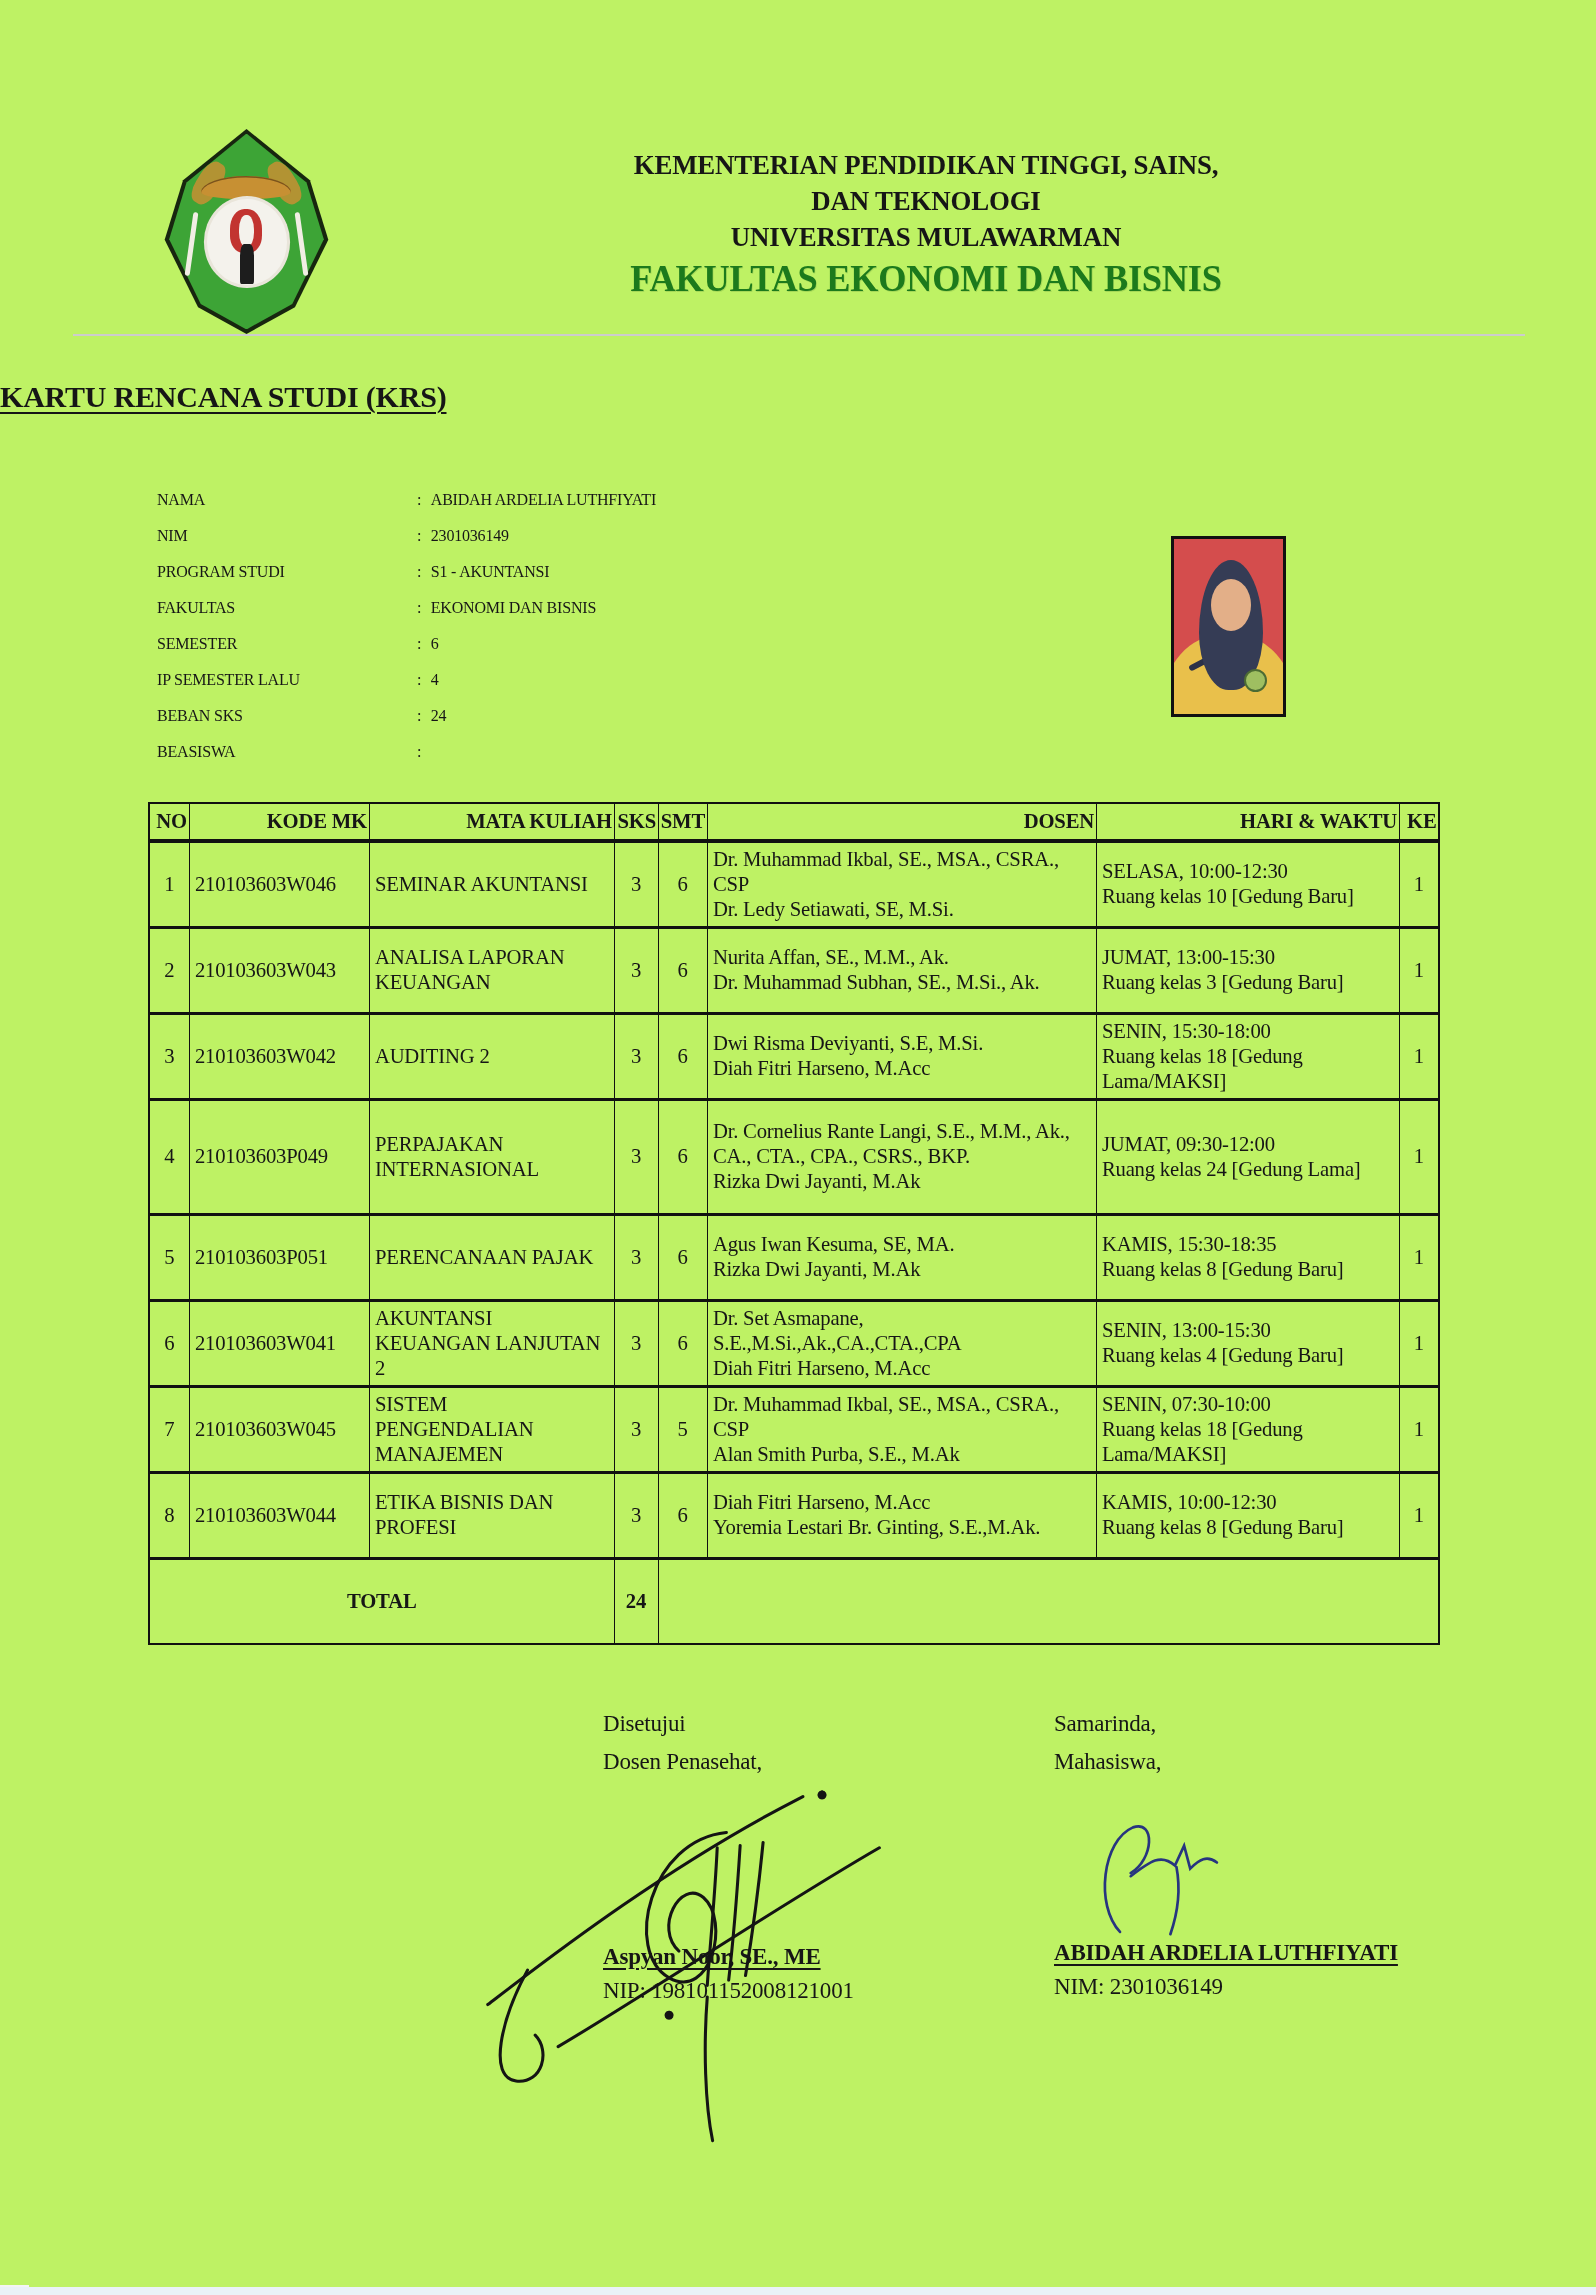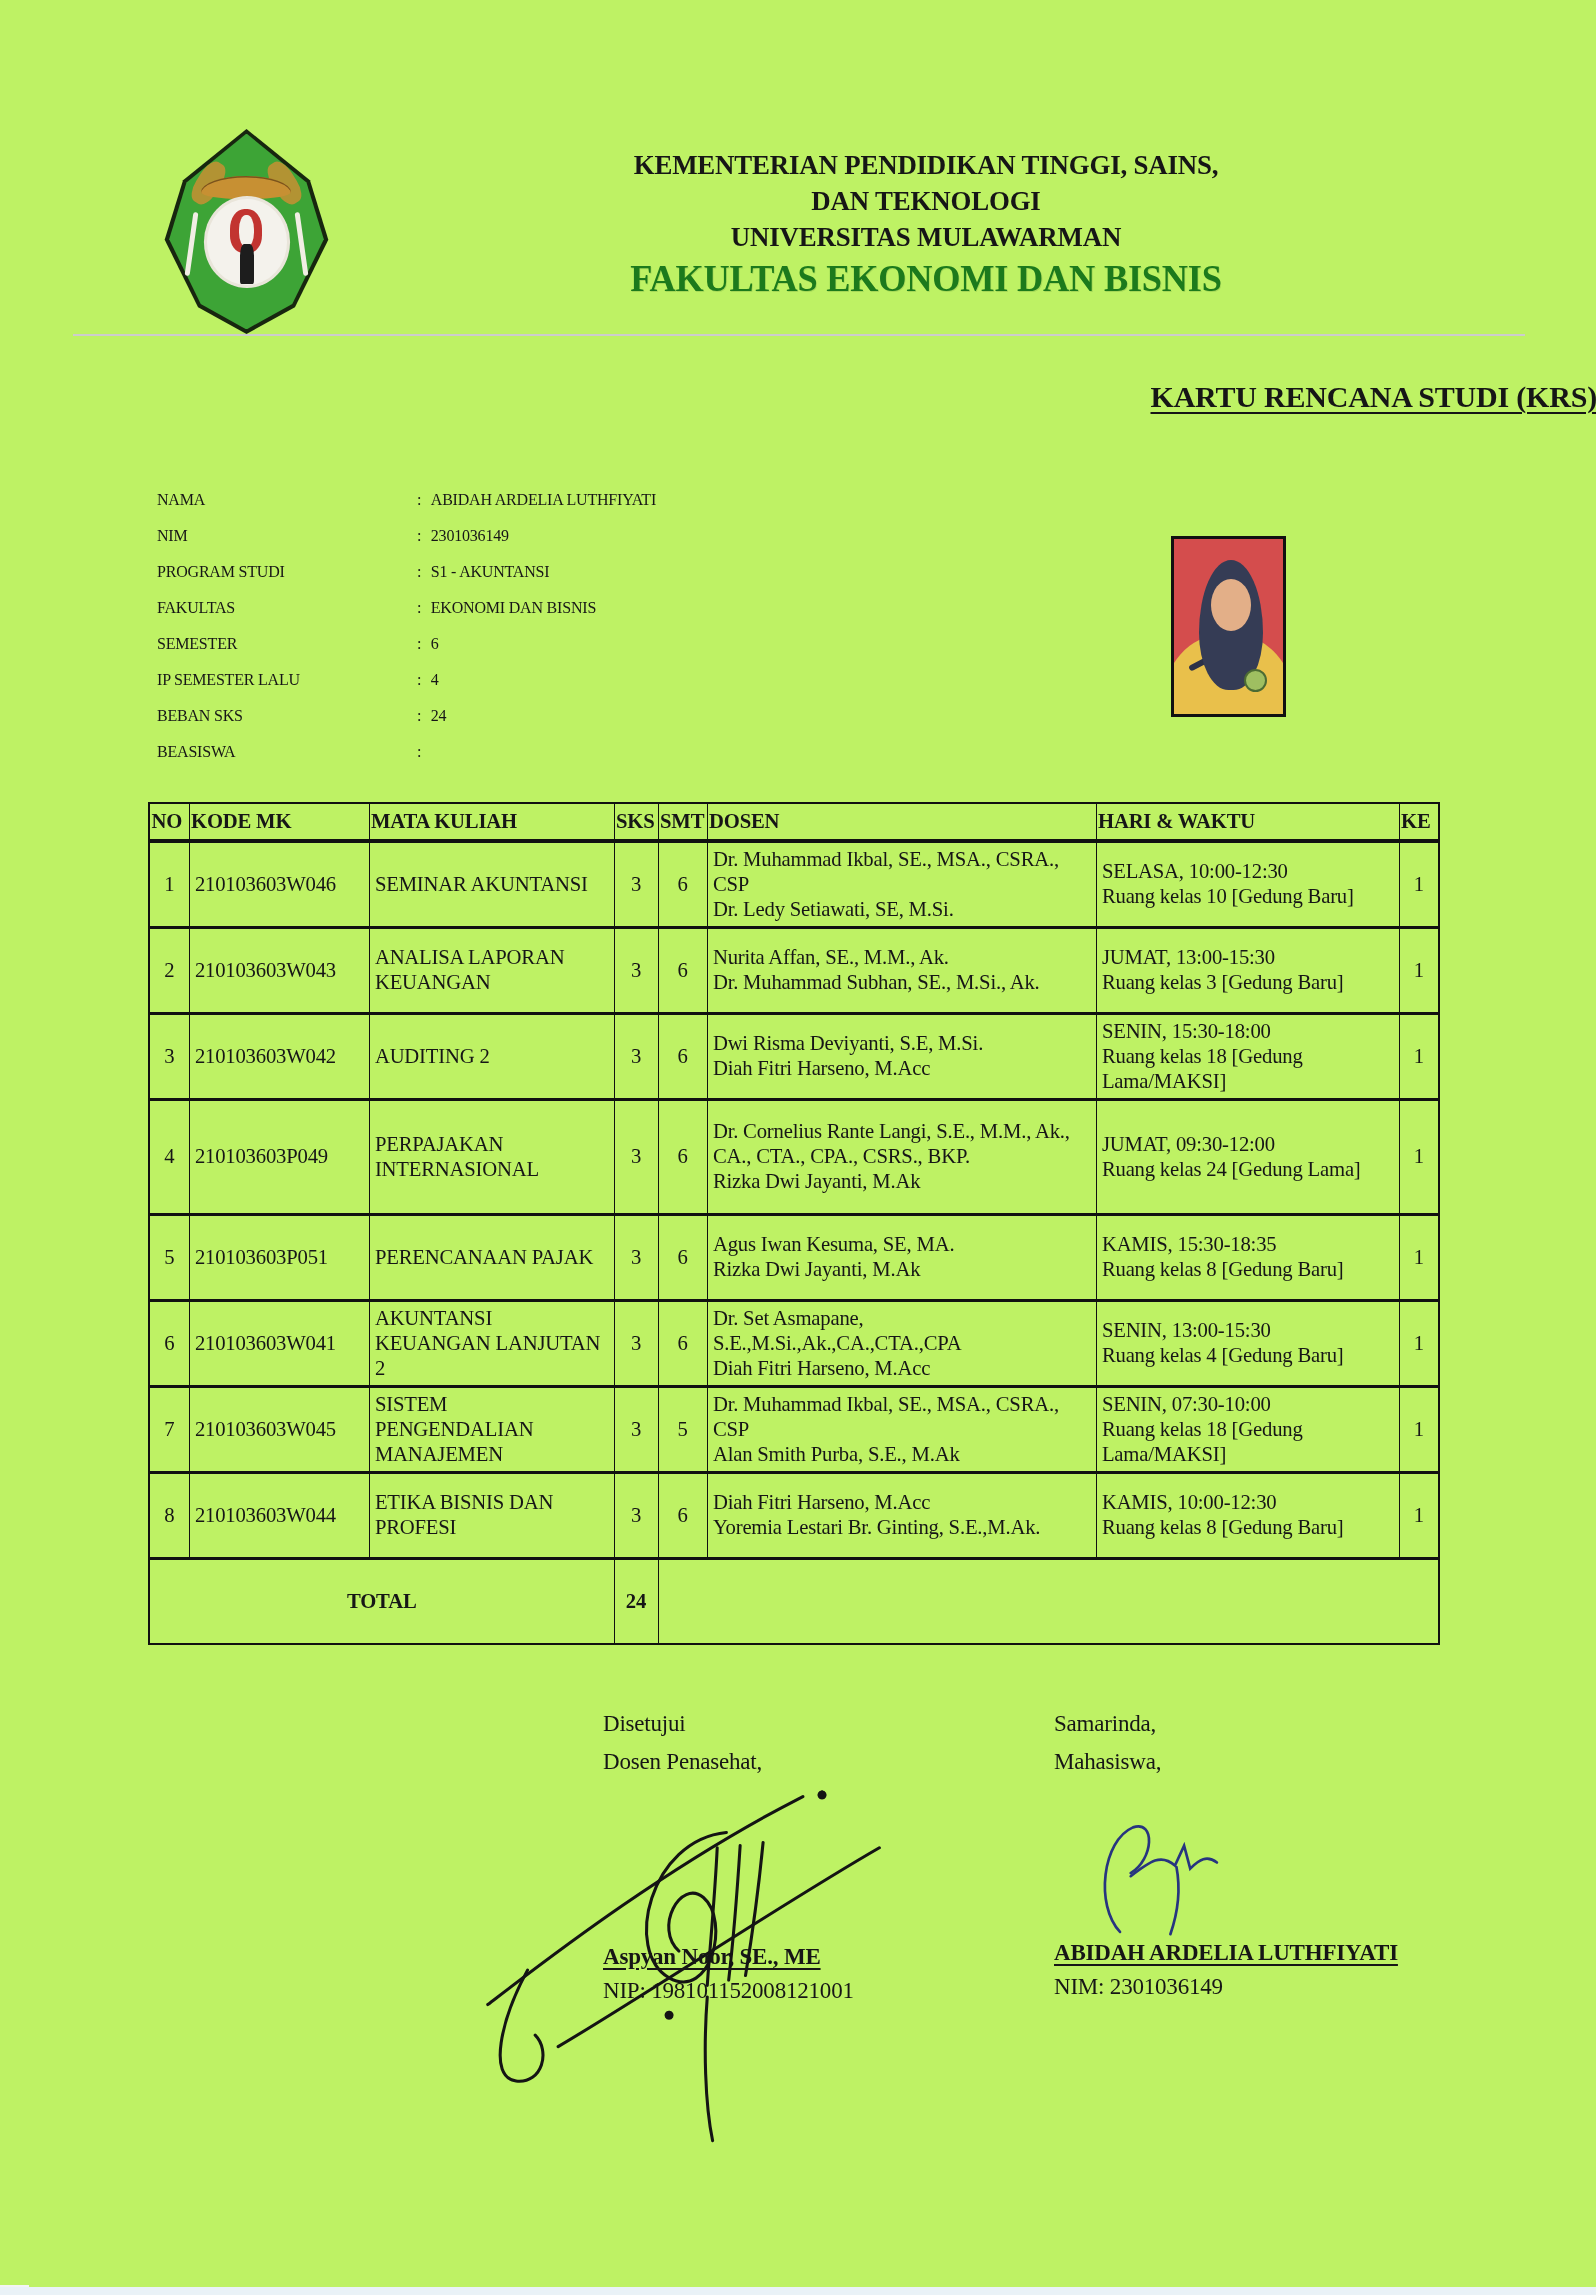--- a/index.html
+++ b/index.html
@@ -33,7 +33,7 @@
   .header-rule { position:absolute; left:73px; top:334px; width:1452px; height:1.5px; background:#cccccc; }
 
   
-  .doc-title { position:absolute; left:0; top:380px; width:1597px; text-align:right;
+  .doc-title { position:absolute; left:0; top:380px; width:1597px; text-align:left;
     font-size:30px; font-weight:bold; }
   .doc-title span { text-decoration:underline; text-underline-offset:5.4px; text-decoration-thickness:2.3px; }
 

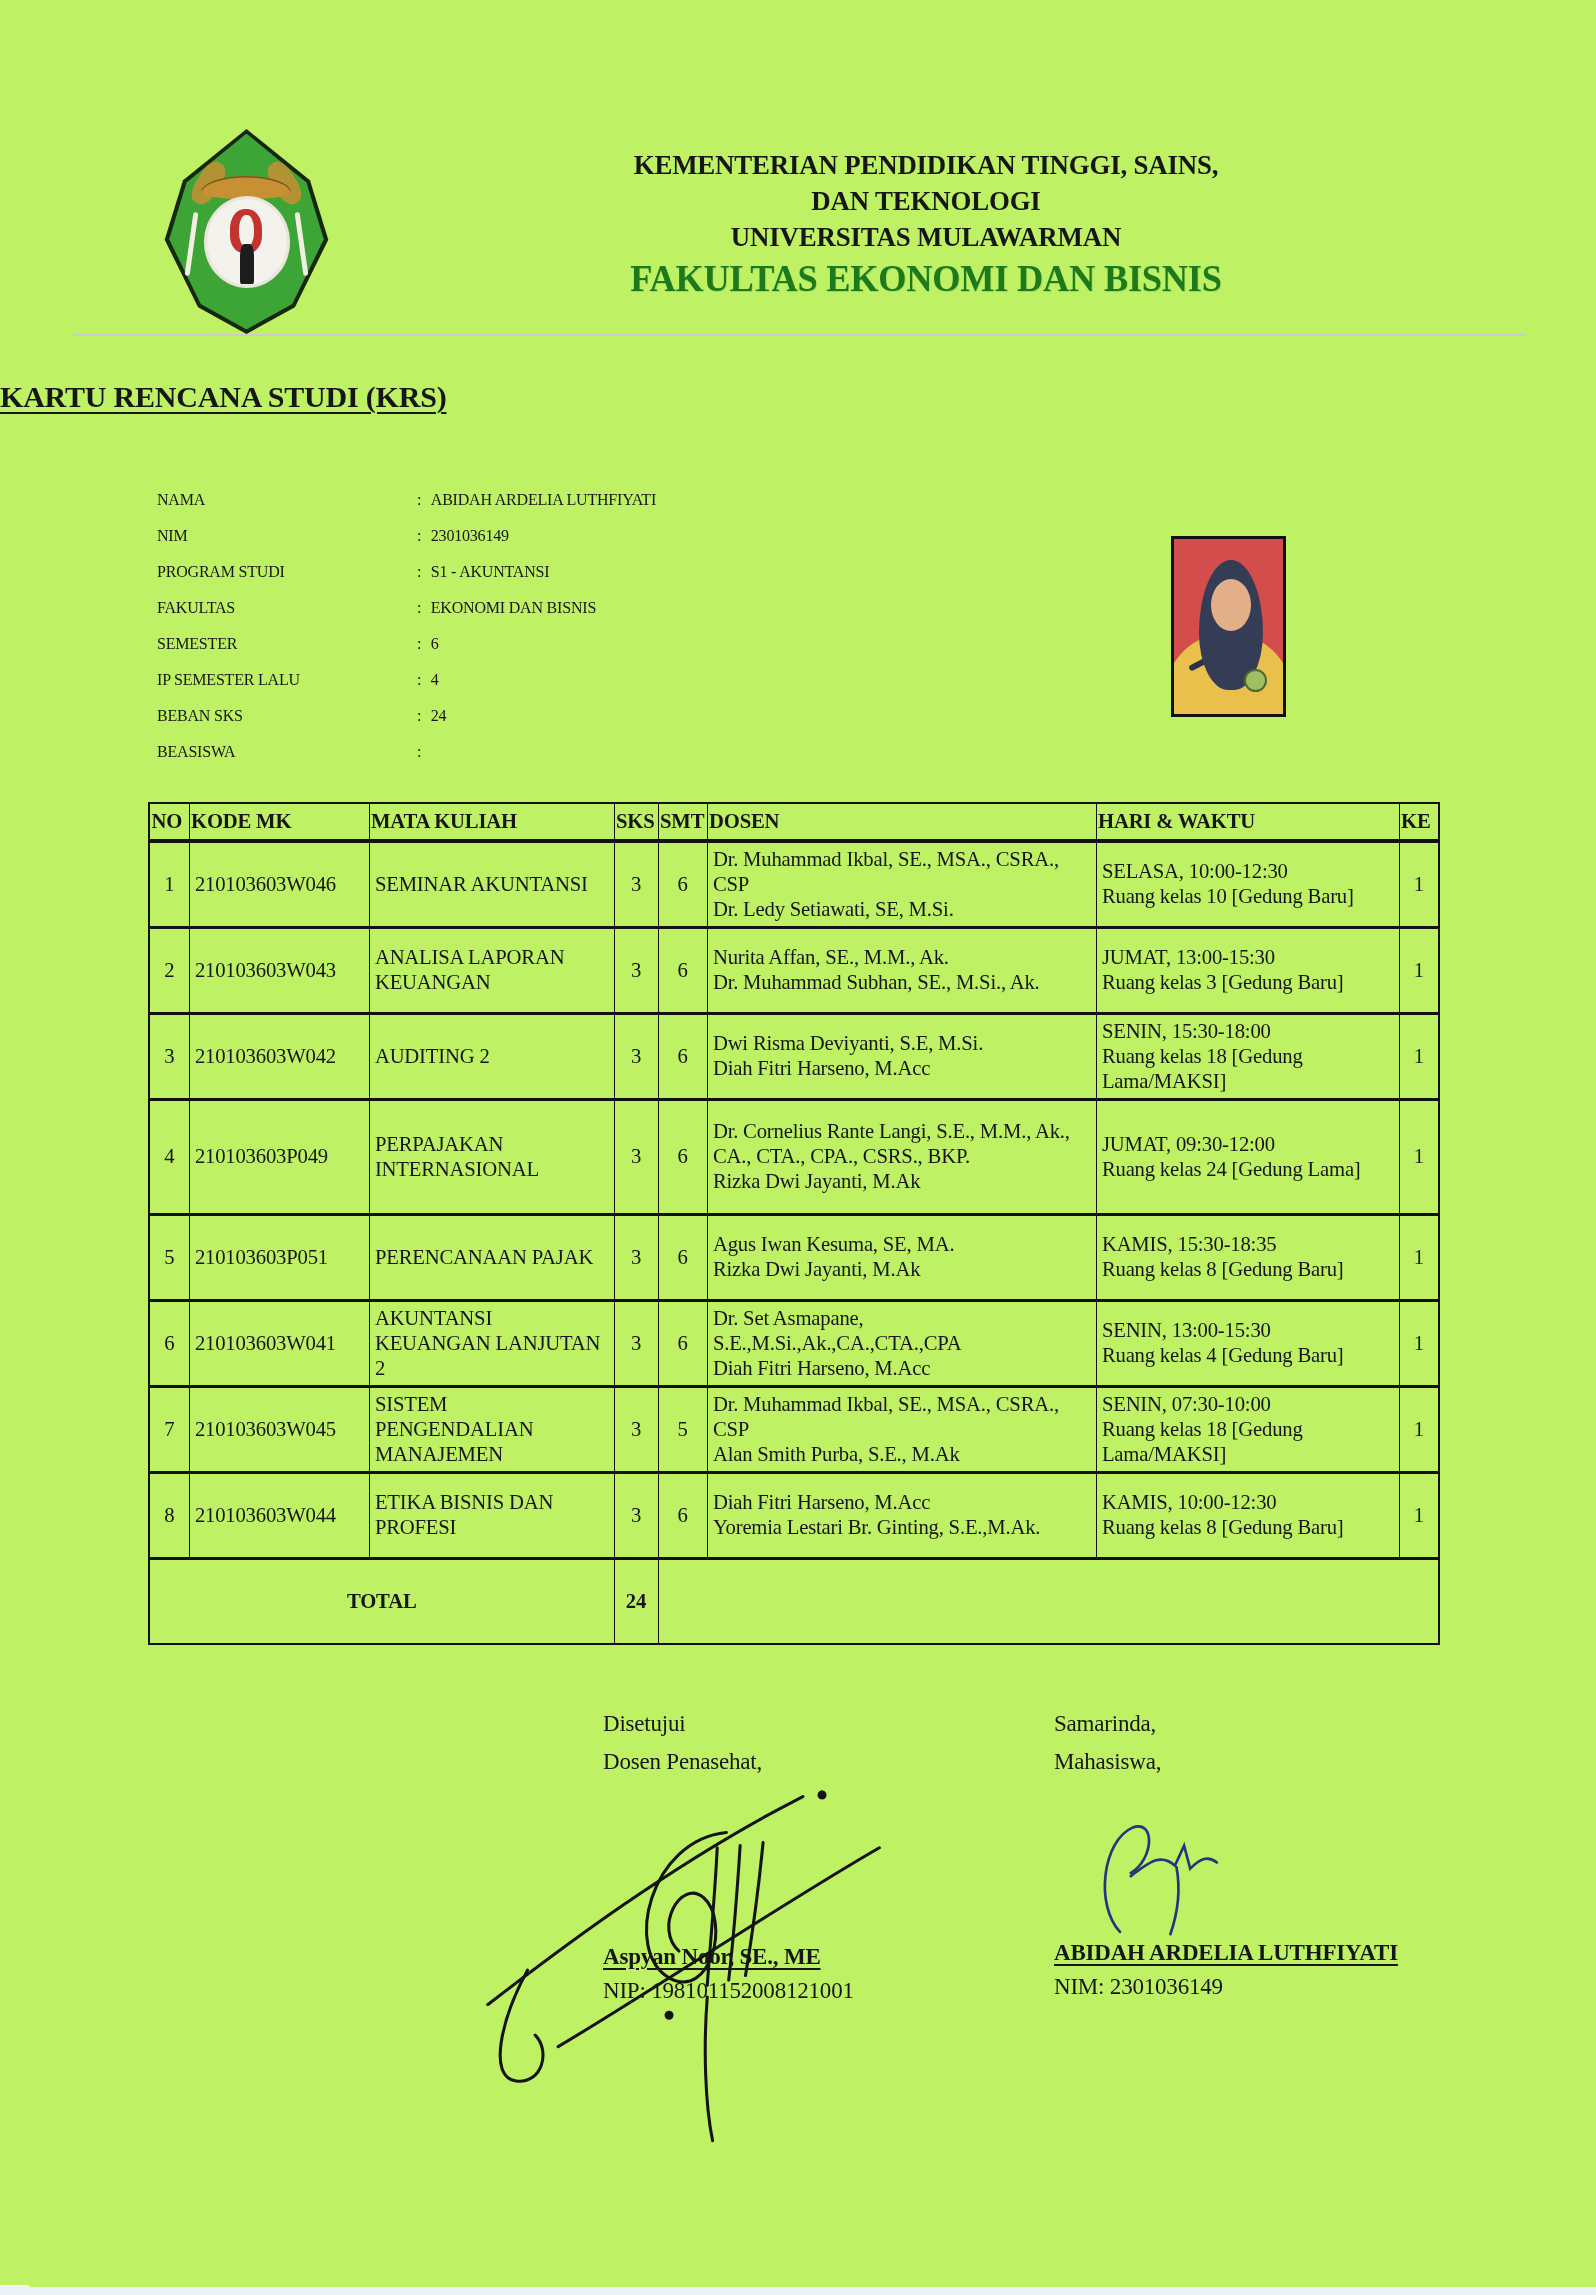--- a/index.html
+++ b/index.html
@@ -61,7 +61,7 @@
   .krs-table td, .krs-table th { border-left:1.5px solid #111; border-right:1.5px solid #111; padding:2.3px 5.4px;
     vertical-align:middle; overflow:hidden; }
   .krs-table { border:2.3px solid #111; }
-  .krs-table thead th { border-bottom:4.6px solid #111; border-top:2.3px solid #111; font-weight:bold; text-align:left;
+  .krs-table thead th { border-bottom:4.6px solid #111; border-top:2.3px solid #111; font-weight:bold; text-align:right;
     height:38px; padding:1.5px 1.5px; }
   .krs-table tbody tr { height:86px; }
   .krs-table tbody td { border-top:3.1px solid #111; }

